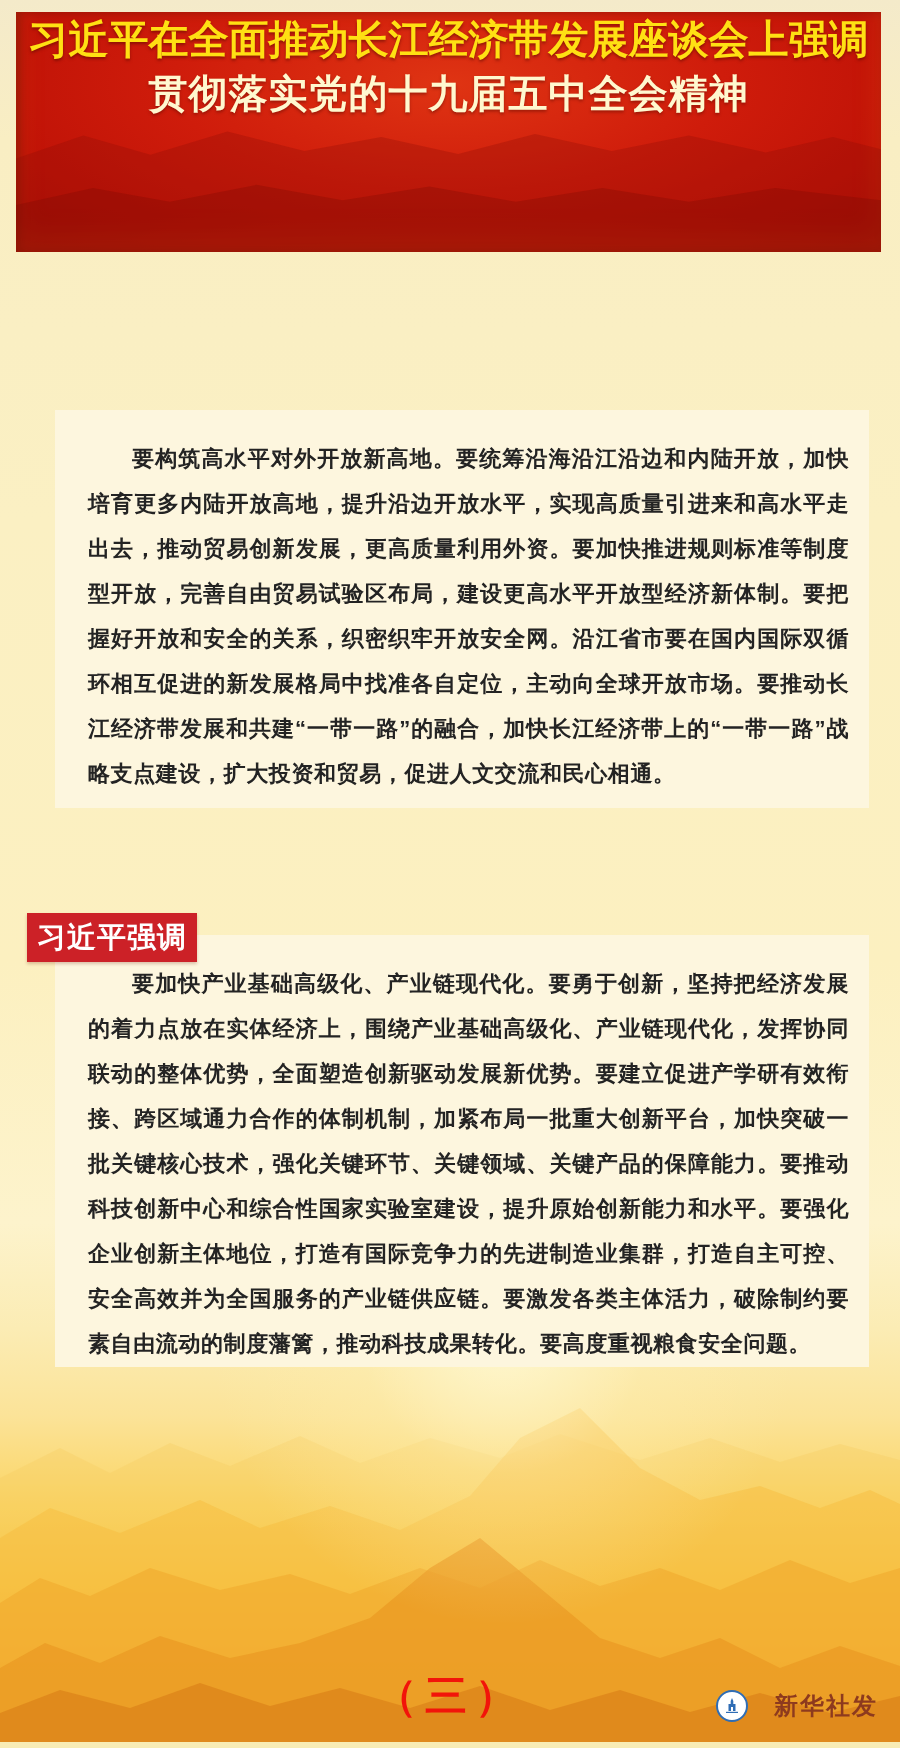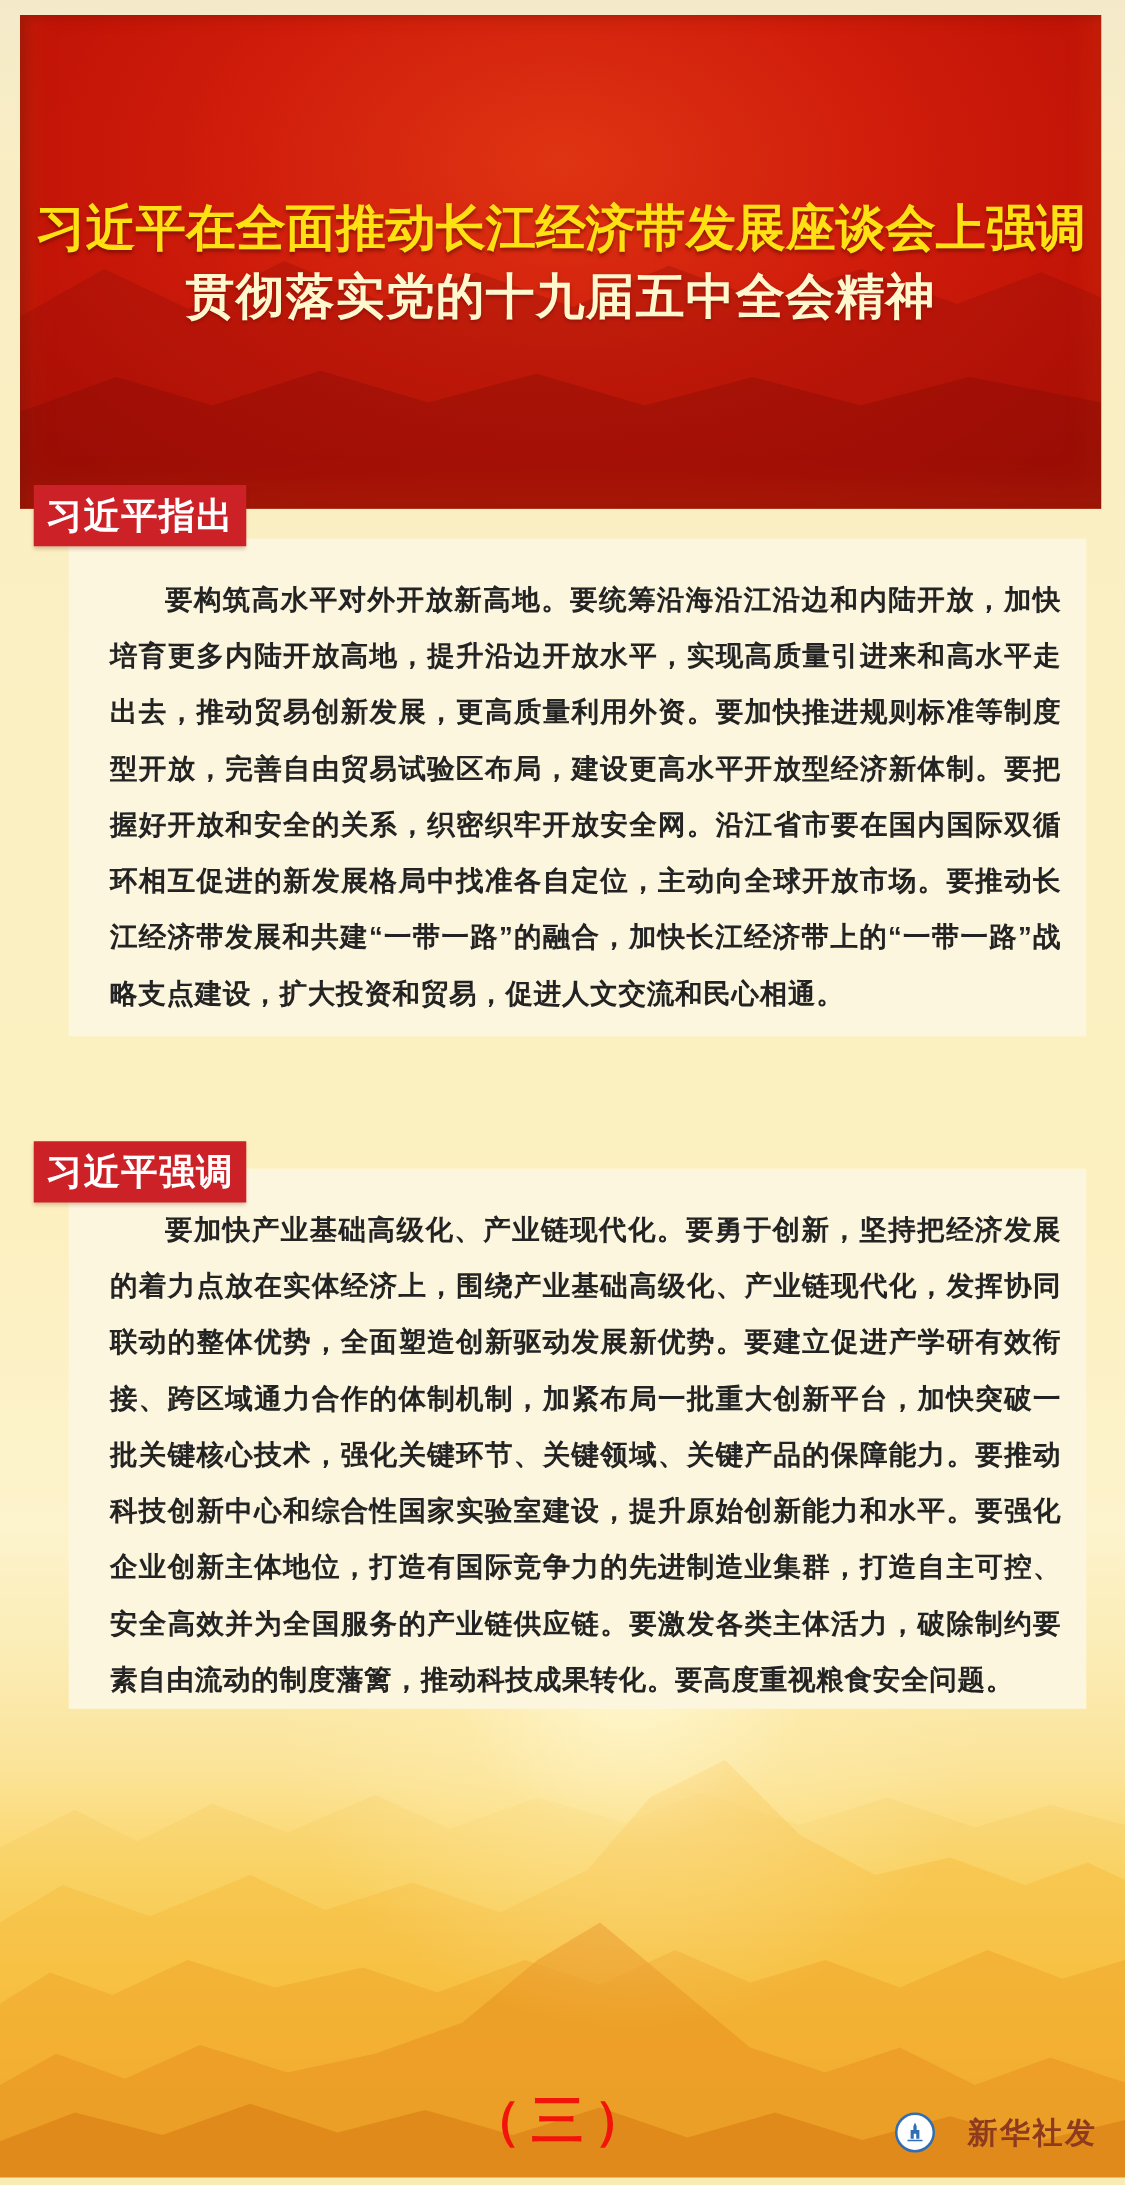--- a/index.html
+++ b/index.html
@@ -28,10 +28,10 @@
 
   
   .header{
-    position:absolute;left:16px;top:12px;width:865px;height:395px;
+    position:absolute;left:16px;top:12px;width:865px;height:240px;
     background:radial-gradient(ellipse at 50% 30%, #df3413 0%, #cf1c0b 45%, #c01307 75%, #ad0f05 100%);
     box-shadow:inset 0 -14px 28px rgba(255,120,30,.25), inset 4px 0 10px rgba(90,5,2,.5);
-    display:flex;flex-direction:column;justify-content:center;
+    display:flex;flex-direction:column;justify-content:flex-start;
     text-align:center;overflow:hidden;
   }
   .header svg{position:absolute;left:0;top:0;width:100%;height:100%;}

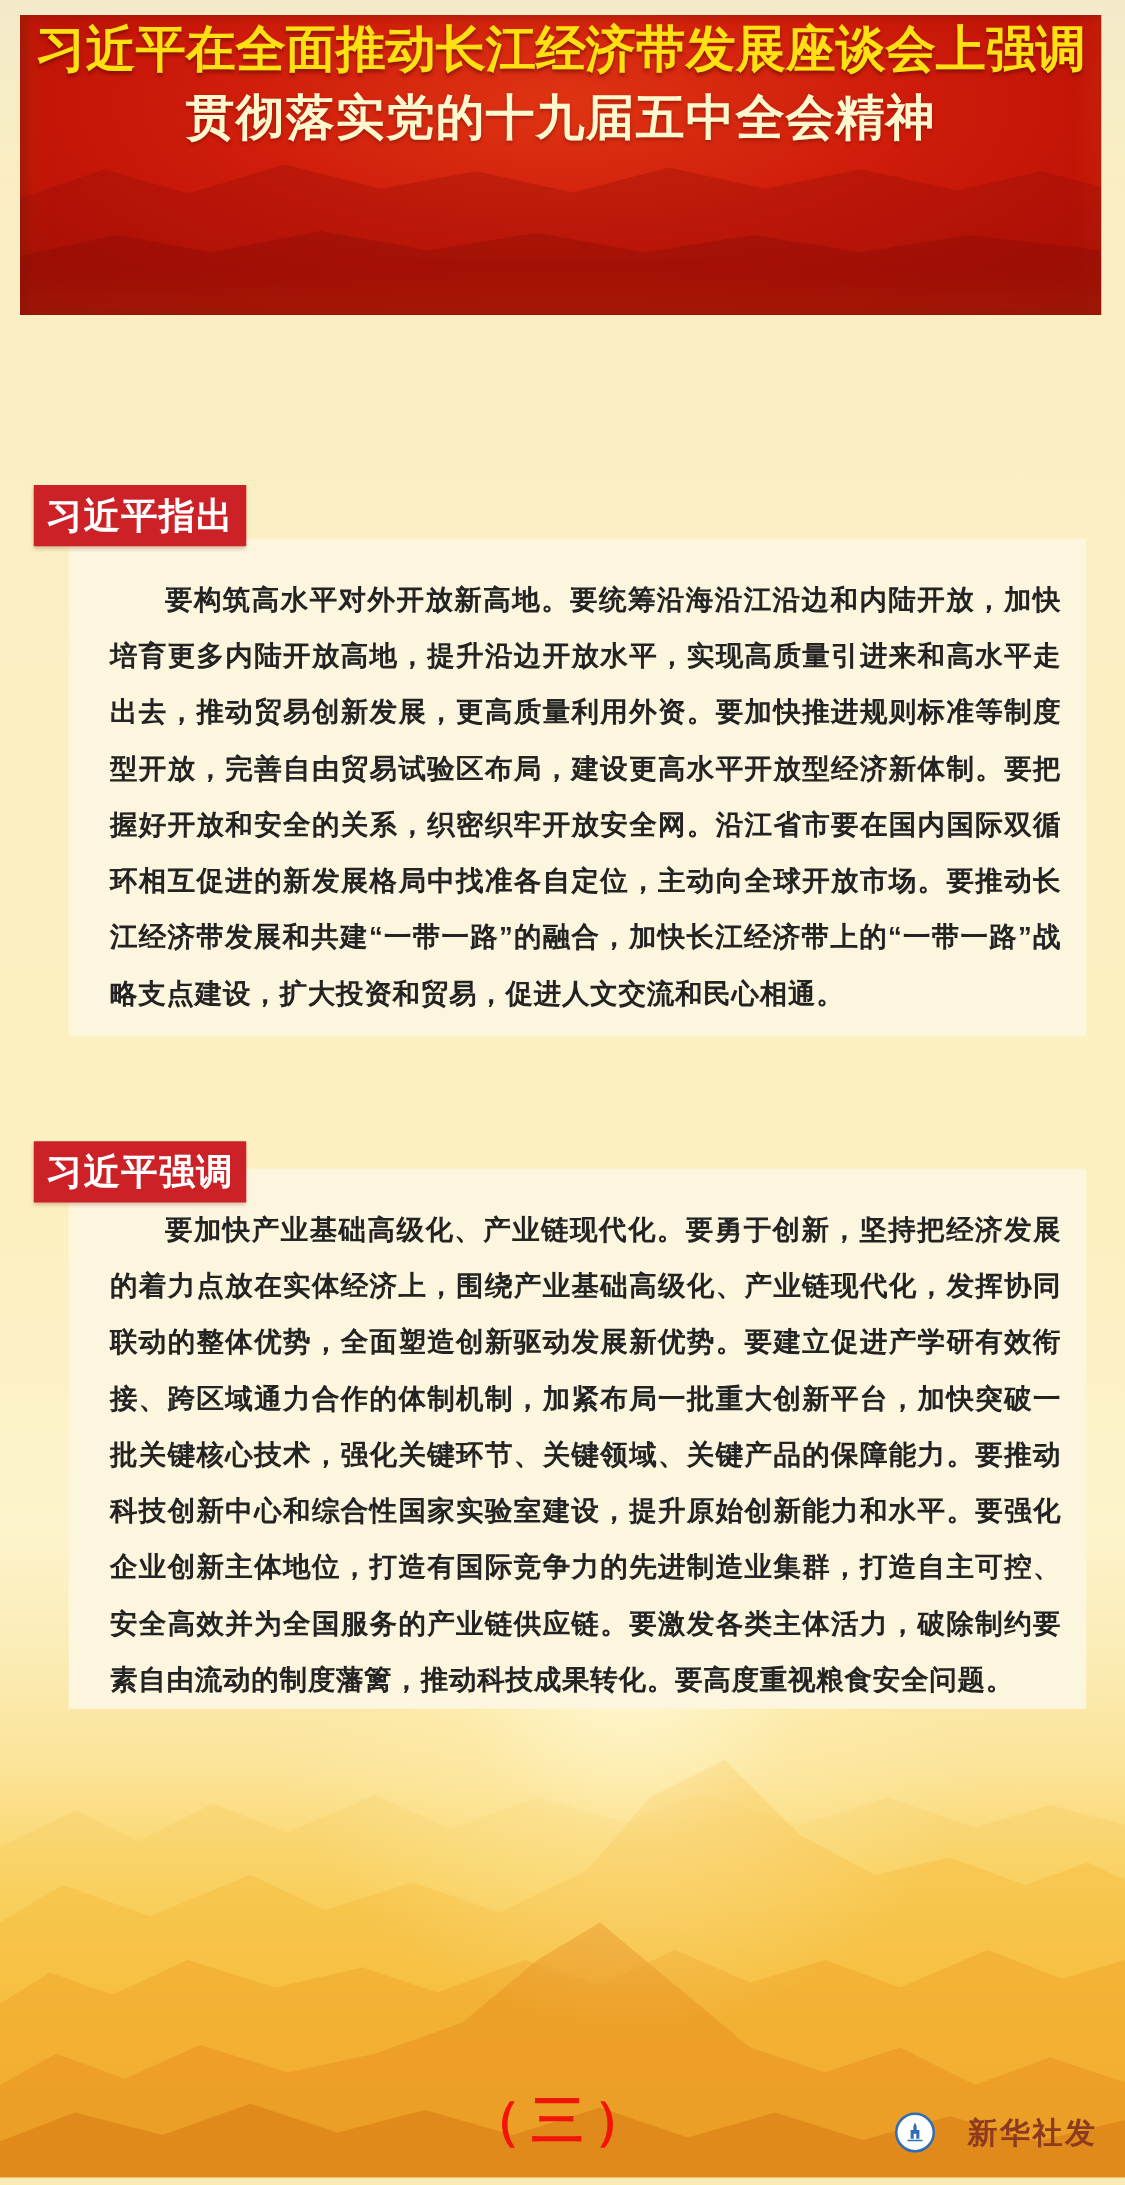--- a/index.html
+++ b/index.html
@@ -117,7 +117,6 @@
     <div class="t2">贯彻落实党的十九届五中全会精神</div>
   </div>
 
-  <div class="section-label label-1">习近平指出</div>
   <div class="content-box box-1">
     <p>要构筑高水平对外开放新高地。要统筹沿海沿江沿边和内陆开放，加快培育更多内陆开放高地，提升沿边开放水平，实现高质量引进来和高水平走出去，推动贸易创新发展，更高质量利用外资。要加快推进规则标准等制度型开放，完善自由贸易试验区布局，建设更高水平开放型经济新体制。要把握好开放和安全的关系，织密织牢开放安全网。沿江省市要在国内国际双循环相互促进的新发展格局中找准各自定位，主动向全球开放市场。要推动长江经济带发展和共建“一带一路”的融合，加快长江经济带上的“一带一路”战略支点建设，扩大投资和贸易，促进人文交流和民心相通。</p>
   </div>

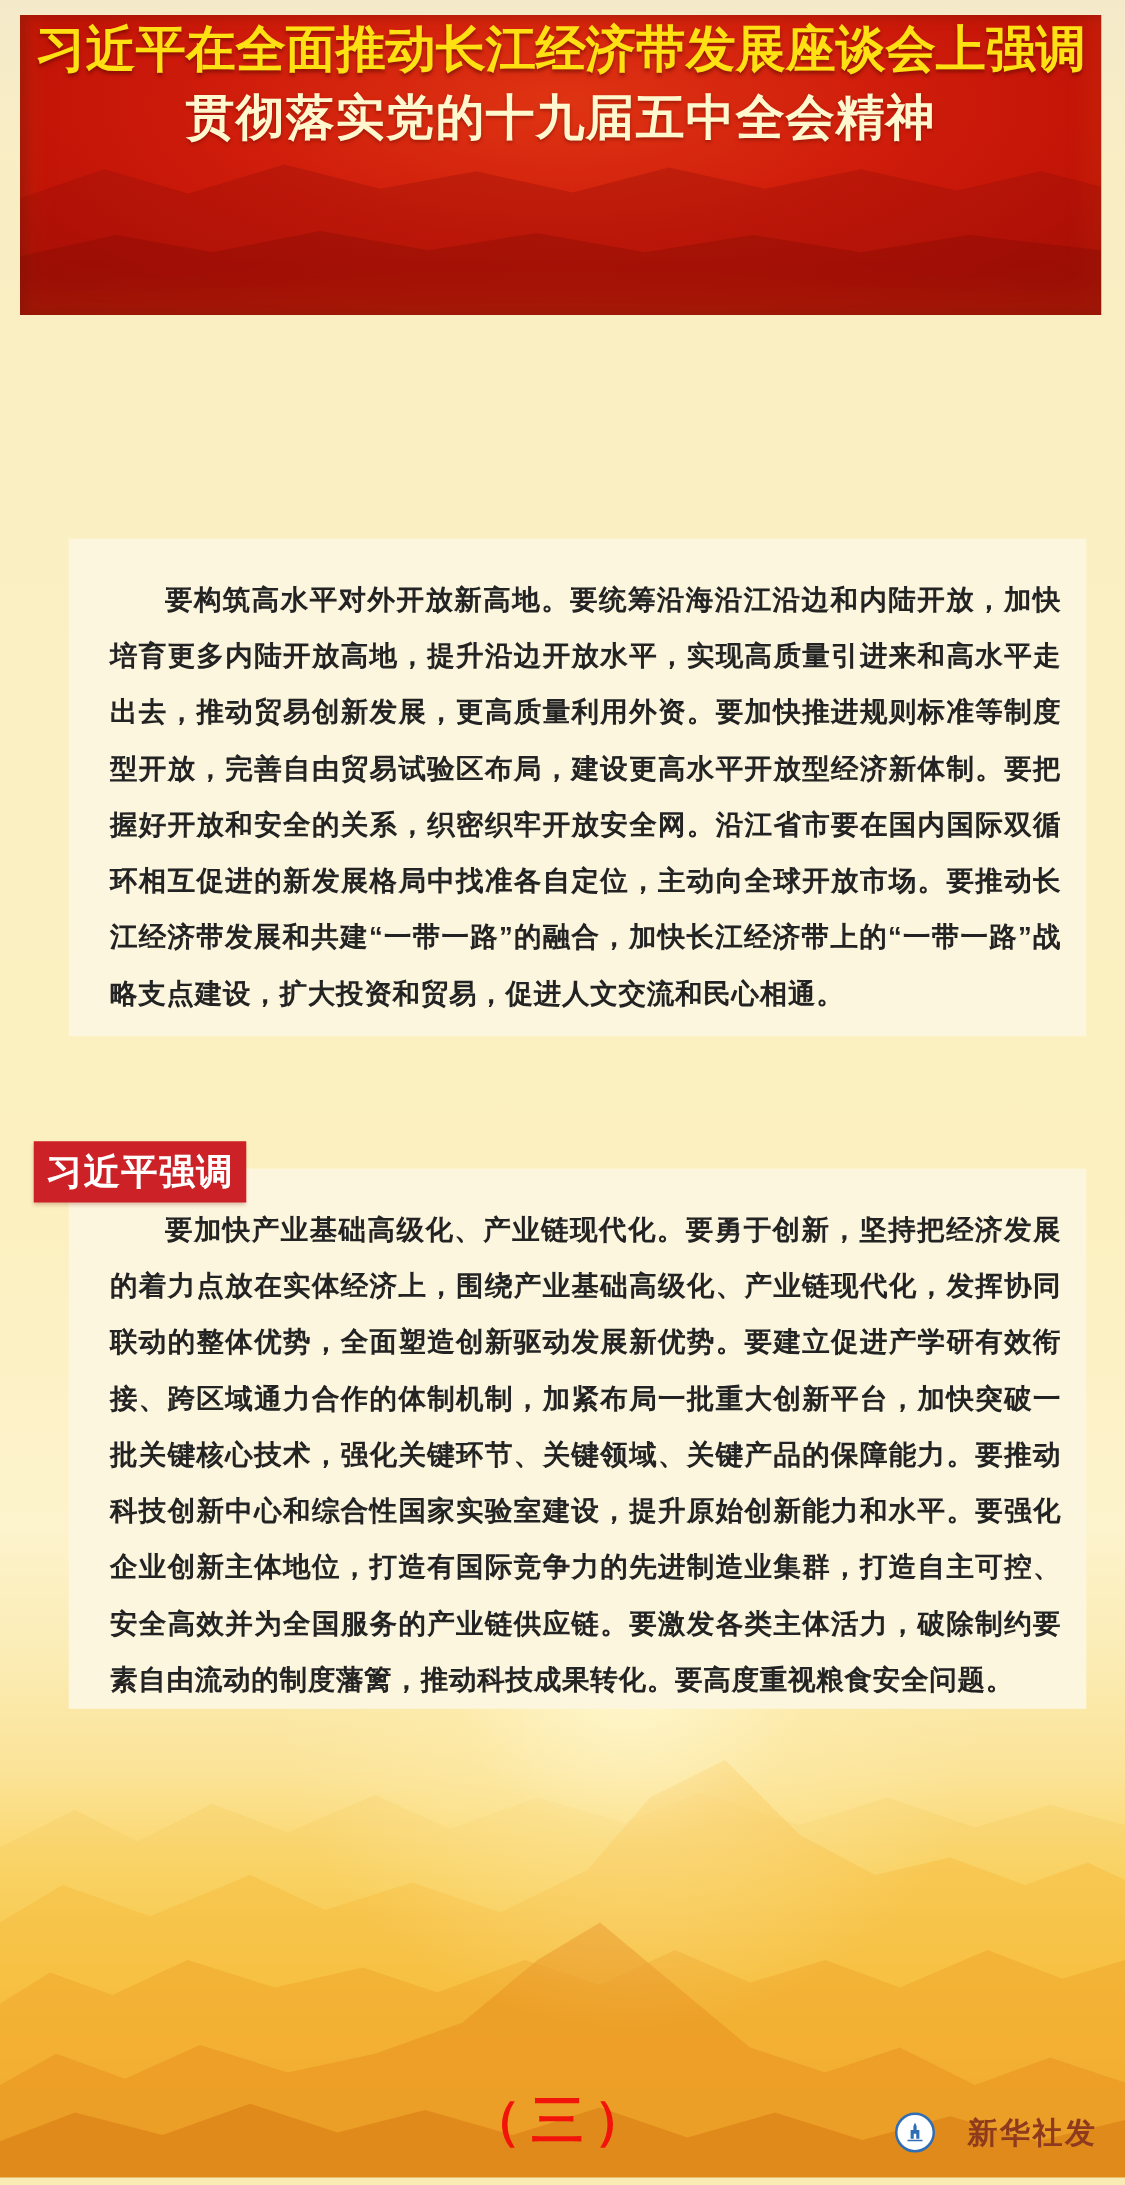--- a/index.html
+++ b/index.html
@@ -63,7 +63,7 @@
     box-sizing:border-box;
     padding:26px 20px 0 33px;
   }
-  .box-1{top:431px;height:398px;}
+  .box-1{top:410px;height:398px;}
   .box-2{top:935px;height:432px;}
   .content-box p{
     margin:0;

